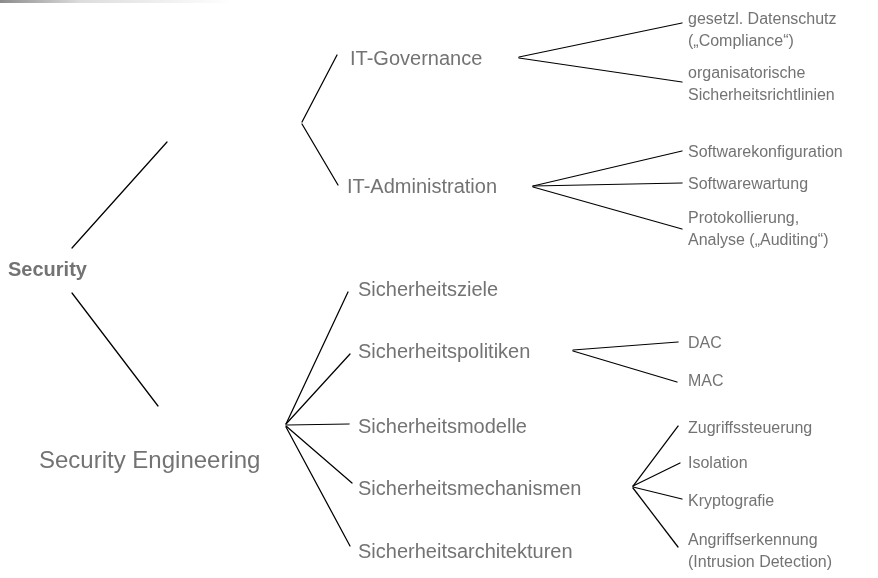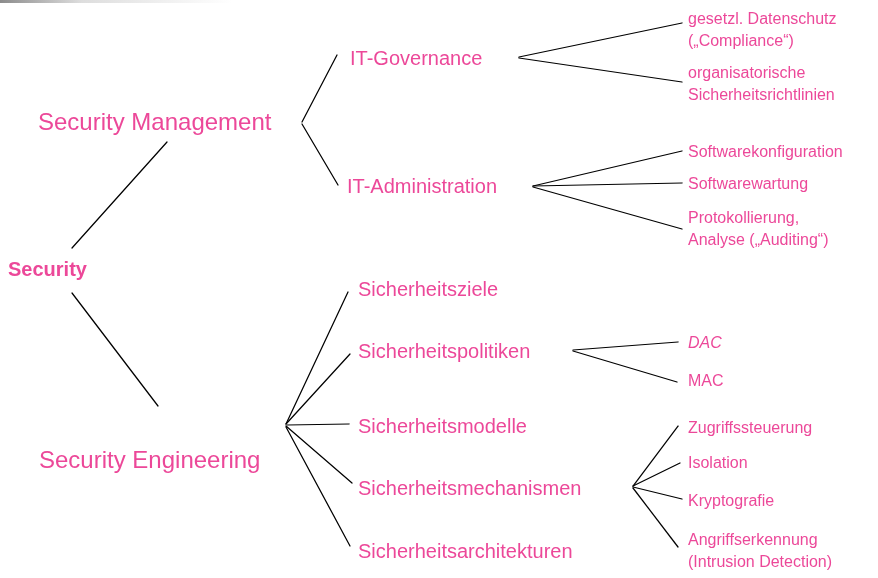--- a/index.html
+++ b/index.html
@@ -28,7 +28,7 @@
   .node {
     position: absolute;
     white-space: pre-line;
-    color: #ec4899;
+    color: #737373;
   }
   .node.root  { font-size: 20px; line-height: 34px; font-weight: bold; }
   .node.lvl1  { font-size: 24px; line-height: 28px; }

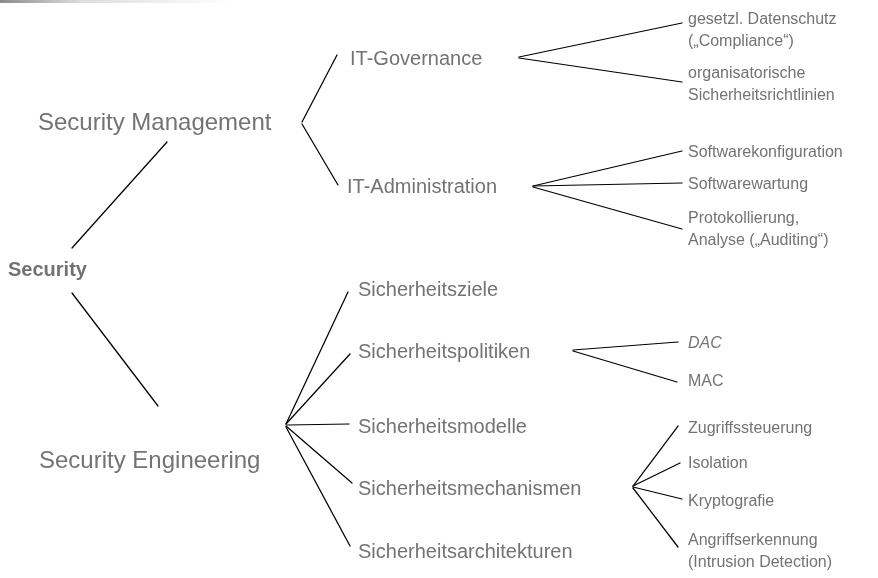--- a/index.html
+++ b/index.html
@@ -80,7 +80,6 @@
 
   <div class="node root" style="left:8px;  top:252px;">Security</div>
 
-  <div class="node lvl1" style="left:38px; top:108px;">Security Management</div>
   <div class="node lvl1" style="left:39px; top:410px;margin-top:36px;">Security Engineering</div>
 
   <div class="node lvl2" style="left:350px; top:45px;">IT-Governance</div>

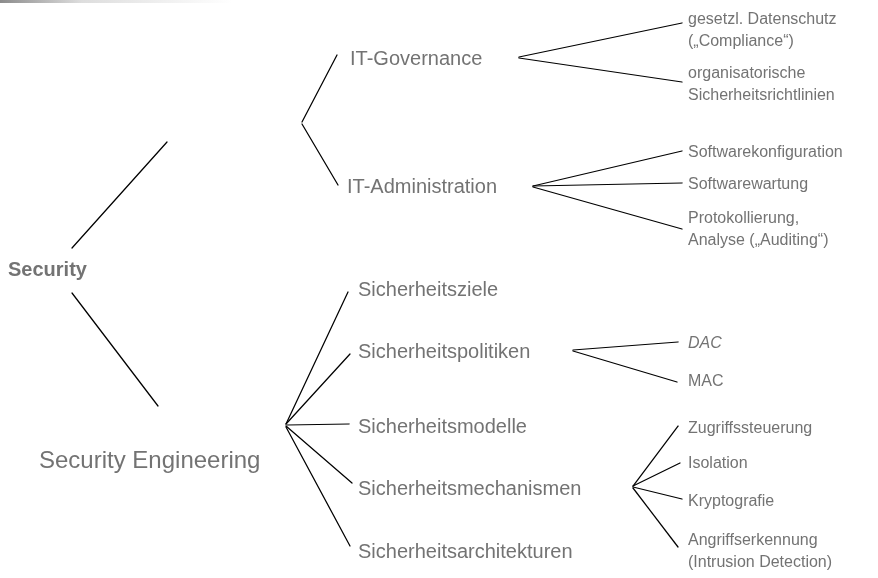--- a/index.html
+++ b/index.html
@@ -101,7 +101,7 @@
   <div class="node leaf" style="left:688px; top:207px;">Protokollierung,
 Analyse („Auditing“)</div>
 
-  <div class="node leaf" style="left:688px; top:332px;font-style:italic;">DAC</div>
+  <div class="node leaf" style="left:688px; top:332px;">DAC</div>
   <div class="node leaf" style="left:688px; top:370px;">MAC</div>
 
   <div class="node leaf" style="left:688px; top:417px;">Zugriffssteuerung</div>

